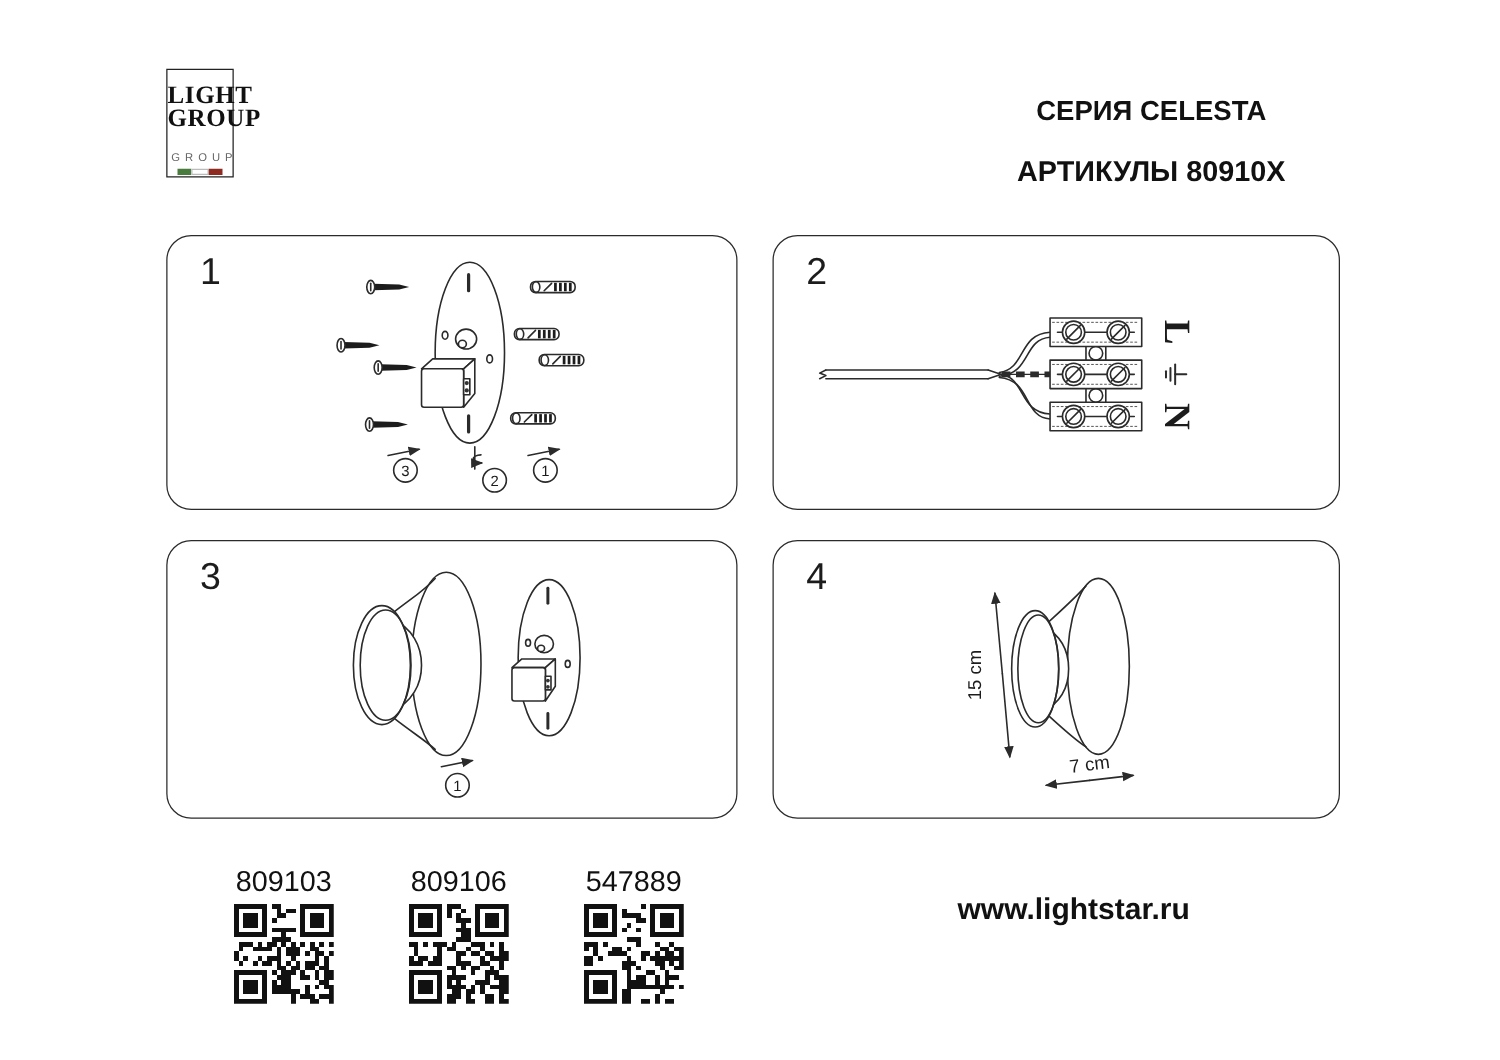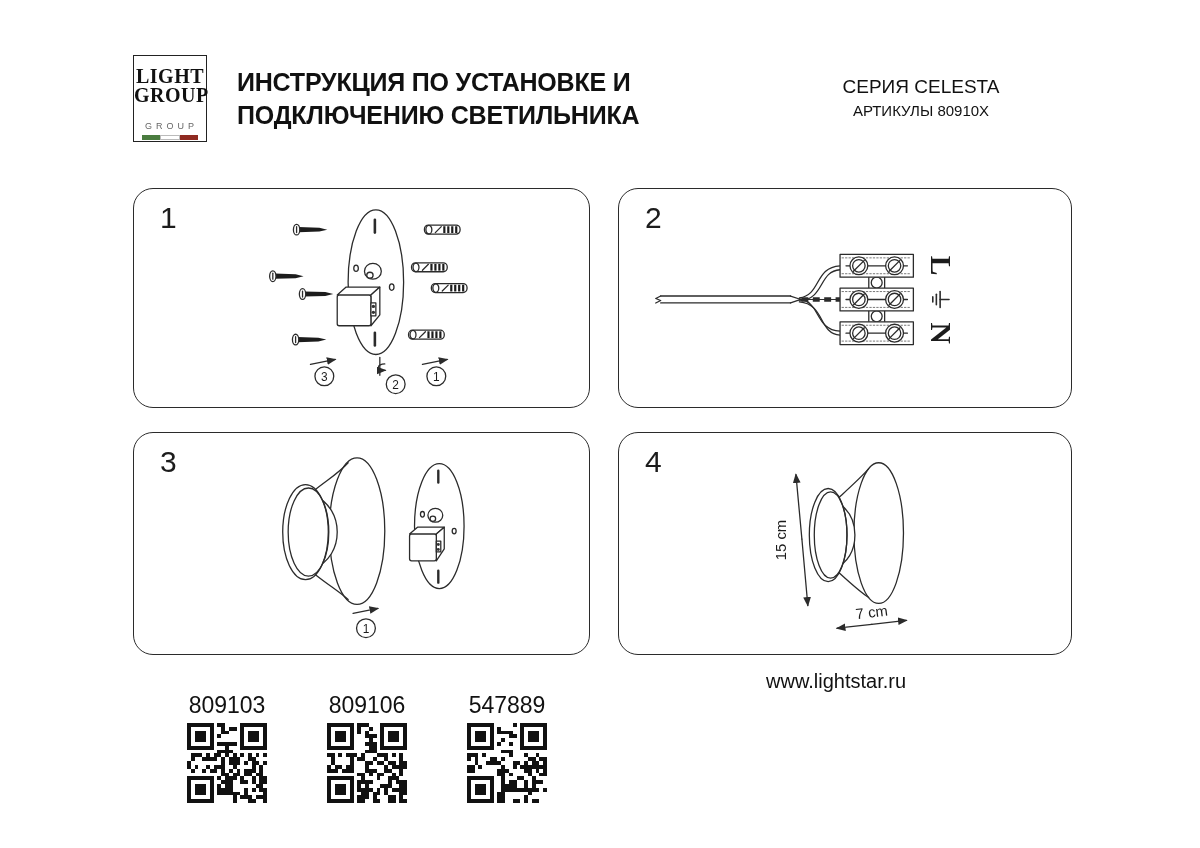--- a/index.html
+++ b/index.html
@@ -6,7 +6,7 @@
   .page{position:relative;width:1200px;height:848px;background:#ffffff;overflow:hidden;
         font-family:"Liberation Sans",sans-serif;color:#1c1c1c;}
   
-  .logo-box{position:absolute;left:133px;top:55px;width:74px;height:87px;box-sizing:border-box;
+  .logo-box{position:absolute;left:133px;top:55px;width:54px;height:87px;box-sizing:border-box;
             border:1.5px solid #222;text-align:center;padding-top:11px;background:#fff;}
   .logo-line{font-family:"Liberation Serif",serif;font-weight:bold;font-size:20px;line-height:19px;
              letter-spacing:.5px;color:#111;}

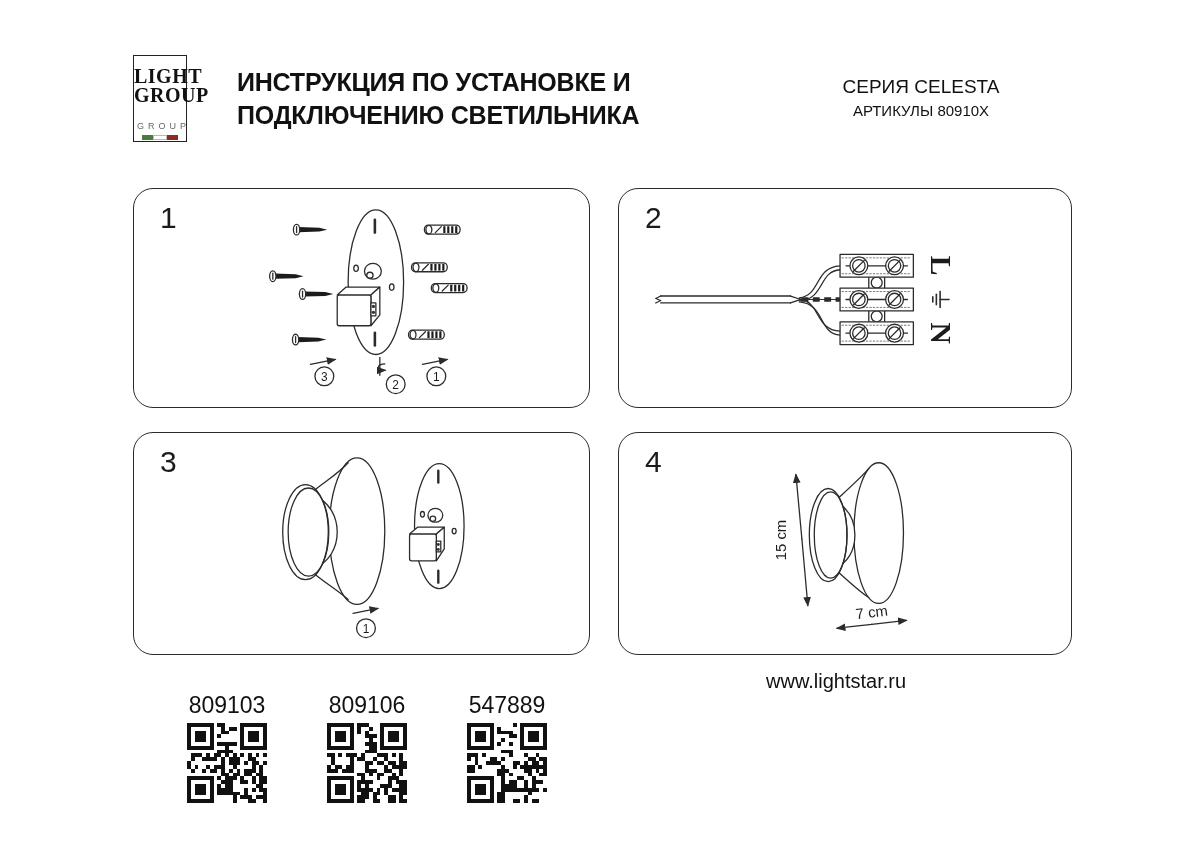--- a/index.html
+++ b/index.html
@@ -49,10 +49,6 @@
     </div>
   </div>
 
-  <div class="doc-title">
-    <div>ИНСТРУКЦИЯ ПО УСТАНОВКЕ И</div>
-    <div>ПОДКЛЮЧЕНИЮ СВЕТИЛЬНИКА</div>
-  </div>
 
   <div class="series-block">
     <div class="series-name">СЕРИЯ CELESTA</div>

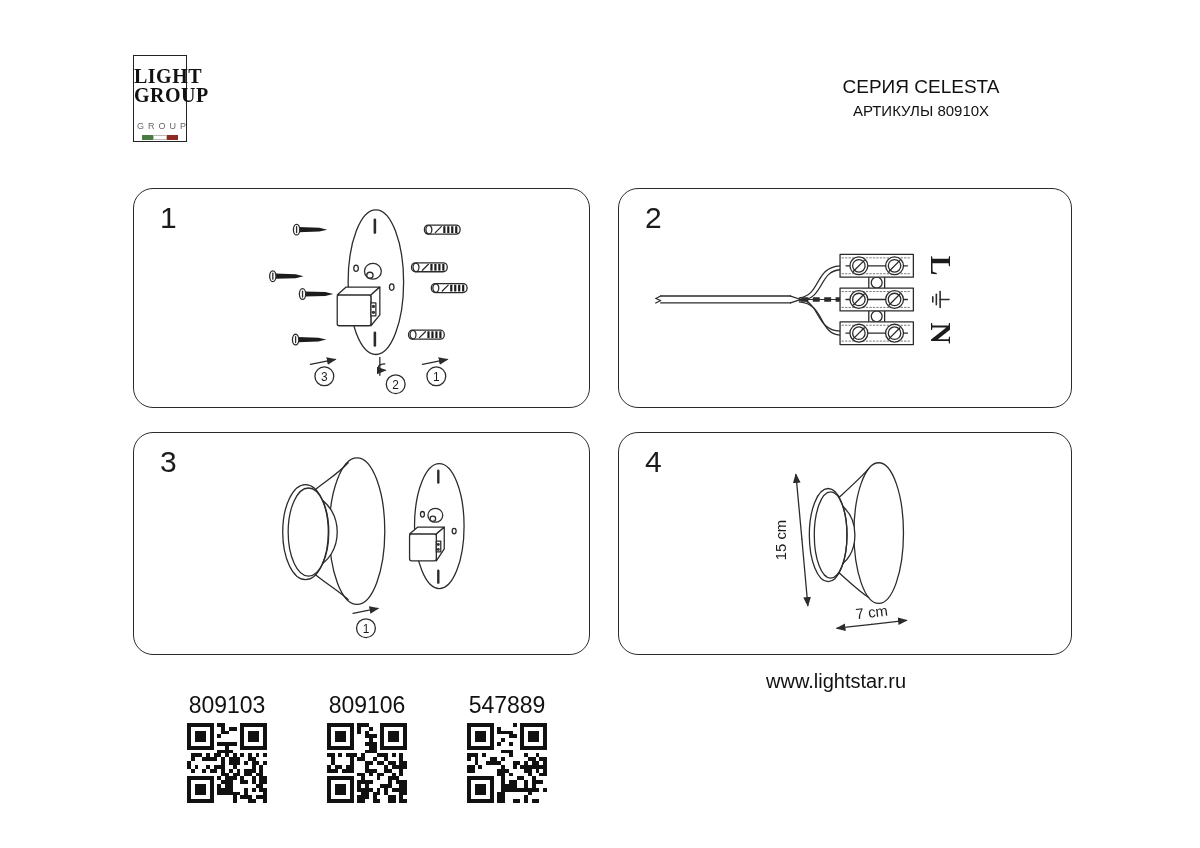--- a/index.html
+++ b/index.html
@@ -17,7 +17,7 @@
   .doc-title{position:absolute;left:237px;top:66px;font-weight:bold;font-size:25px;line-height:33px;
              letter-spacing:-.2px;color:#111;}
   .series-block{position:absolute;left:790px;top:76px;width:262px;text-align:center;color:#111;}
-  .series-name{font-weight:normal;font-size:19px;}
+  .series-name{font-weight:bold;font-size:22px;}
   .series-articles{font-weight:normal;font-size:15px;margin-top:4px;}
   
   .panel{position:absolute;box-sizing:border-box;border:1.5px solid #2b2b2b;border-radius:20px;background:#fff;}

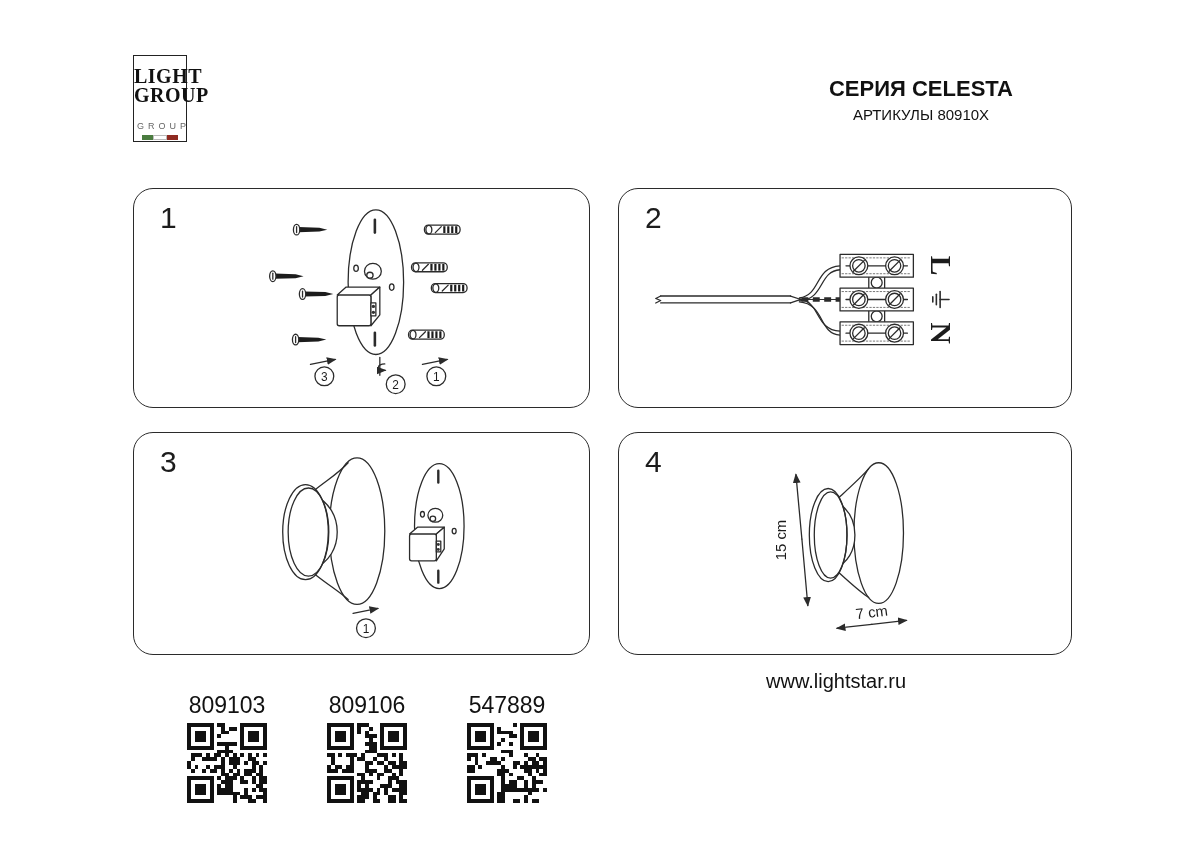--- a/index.html
+++ b/index.html
@@ -18,7 +18,7 @@
              letter-spacing:-.2px;color:#111;}
   .series-block{position:absolute;left:790px;top:76px;width:262px;text-align:center;color:#111;}
   .series-name{font-weight:bold;font-size:22px;}
-  .series-articles{font-weight:normal;font-size:15px;margin-top:4px;}
+  .series-articles{font-weight:bold;font-size:23px;margin-top:22px;}
   
   .panel{position:absolute;box-sizing:border-box;border:1.5px solid #2b2b2b;border-radius:20px;background:#fff;}
   .panel-number{position:absolute;left:26px;top:12px;font-size:30px;color:#1c1c1c;}

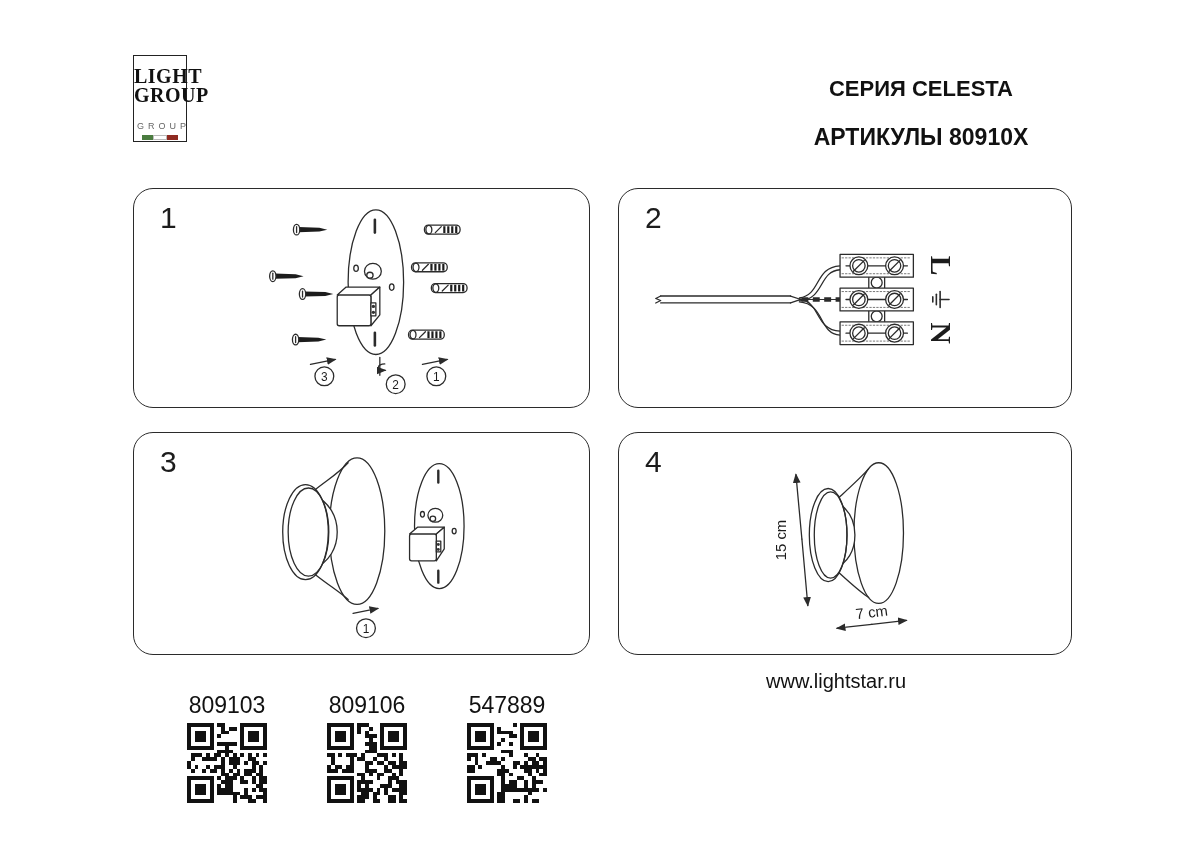--- a/index.html
+++ b/index.html
@@ -31,7 +31,7 @@
   .qr-label{position:absolute;top:692px;width:80px;text-align:center;font-weight:normal;font-size:23px;color:#111;}
   .qr-box{position:absolute;top:723px;width:80px;height:80px;}
   .qr-box svg{width:100%;height:100%;}
-  .website{position:absolute;left:766px;top:670px;font-weight:normal;font-size:20px;color:#111;}
+  .website{position:absolute;left:766px;top:714px;font-weight:bold;font-size:24px;color:#111;}
 </style>
 </head>
 <body>

